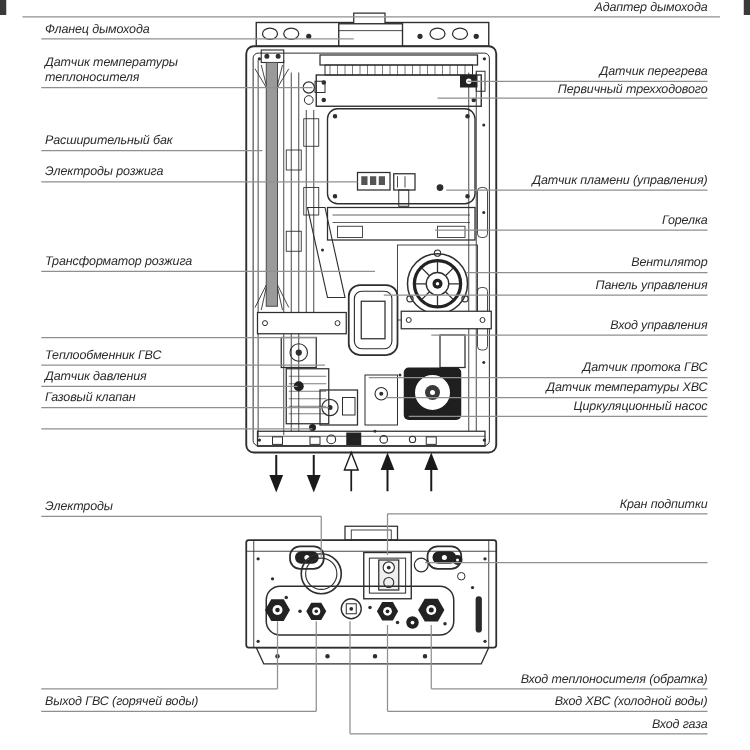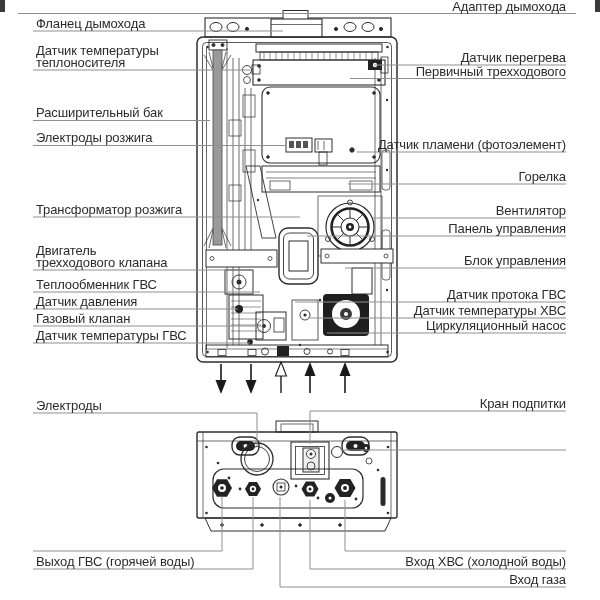--- a/index.html
+++ b/index.html
@@ -9,7 +9,7 @@
   }
   svg { position:absolute; left:0; top:0; }
   .lbl {
-    position:absolute; font-size:13px; line-height:12px;
+    position:absolute; font-style:italic; font-size:10px; line-height:12px;
     color:#2b2b2b; white-space:pre-line; letter-spacing:-0.1px;
   }
   .lbl.rt { text-align:right; right:34px; }

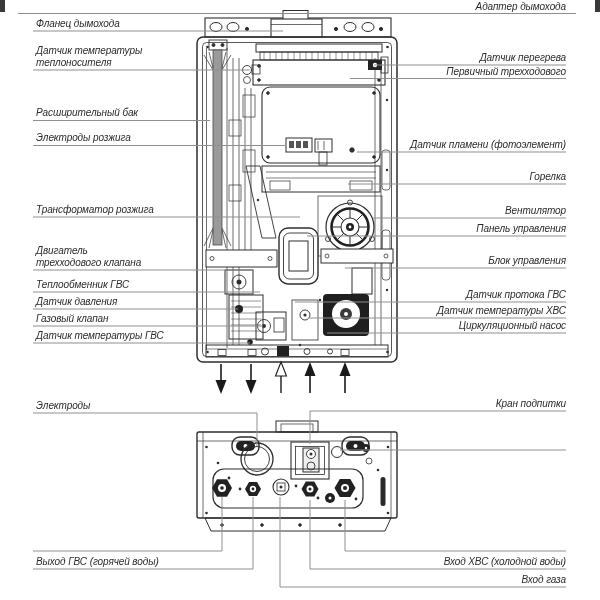--- a/index.html
+++ b/index.html
@@ -397,7 +397,7 @@
   <div class="lbl rt" style="top:1px">Адаптер дымохода</div>
   <div class="lbl rt" style="top:52px">Датчик перегрева</div>
   <div class="lbl rt" style="top:66px">Первичный трехходового</div>
-  <div class="lbl rt" style="top:139px">Датчик пламени (фотоэлемент)</div>
+  <div class="lbl rt" style="top:139px">Датчик пламени (управления)</div>
   <div class="lbl rt" style="top:171px">Горелка</div>
   <div class="lbl rt" style="top:205px">Вентилятор</div>
   <div class="lbl rt" style="top:223px">Панель управления</div>

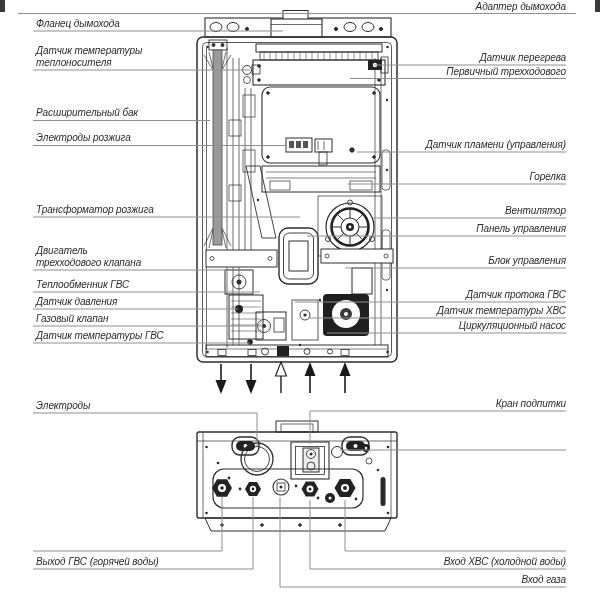--- a/index.html
+++ b/index.html
@@ -385,8 +385,6 @@
   <div class="lbl lf" style="top:107px">Расширительный бак</div>
   <div class="lbl lf" style="top:132px">Электроды розжига</div>
   <div class="lbl lf" style="top:204px">Трансформатор розжига</div>
-  <div class="lbl lf" style="top:245px">Двигатель
-трехходового клапана</div>
   <div class="lbl lf" style="top:279px">Теплообменник ГВС</div>
   <div class="lbl lf" style="top:296px">Датчик давления</div>
   <div class="lbl lf" style="top:313px">Газовый клапан</div>

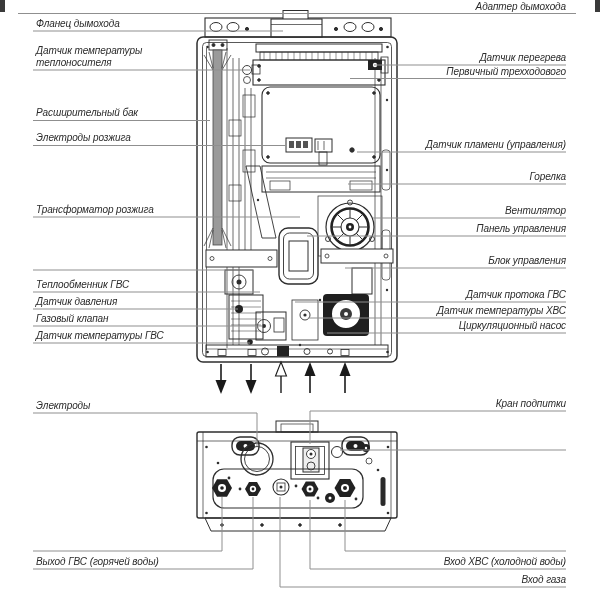--- a/index.html
+++ b/index.html
@@ -399,7 +399,7 @@
   <div class="lbl rt" style="top:171px">Горелка</div>
   <div class="lbl rt" style="top:205px">Вентилятор</div>
   <div class="lbl rt" style="top:223px">Панель управления</div>
-  <div class="lbl rt" style="top:255px">Блок управления</div>
+  <div class="lbl rt" style="top:255px">Вход управления</div>
   <div class="lbl rt" style="top:289px">Датчик протока ГВС</div>
   <div class="lbl rt" style="top:305px">Датчик температуры ХВС</div>
   <div class="lbl rt" style="top:320px">Циркуляционный насос</div>

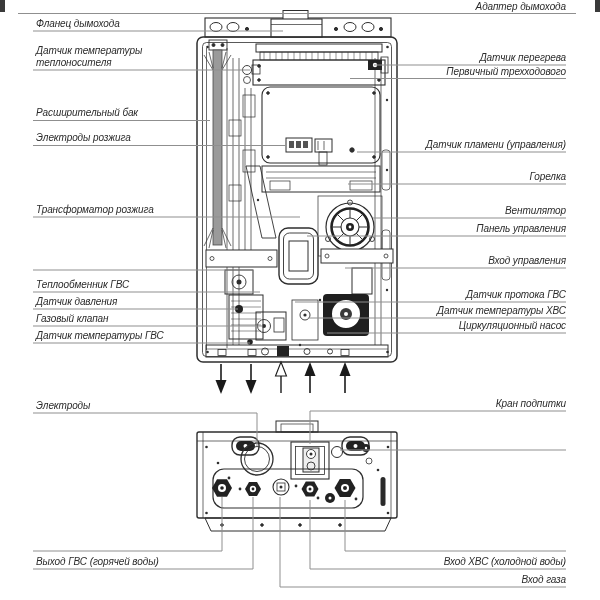--- a/index.html
+++ b/index.html
@@ -388,7 +388,6 @@
   <div class="lbl lf" style="top:279px">Теплообменник ГВС</div>
   <div class="lbl lf" style="top:296px">Датчик давления</div>
   <div class="lbl lf" style="top:313px">Газовый клапан</div>
-  <div class="lbl lf" style="top:330px">Датчик температуры ГВС</div>
   <div class="lbl lf" style="top:400px">Электроды</div>
   <div class="lbl lf" style="top:556px">Выход ГВС (горячей воды)</div>
 

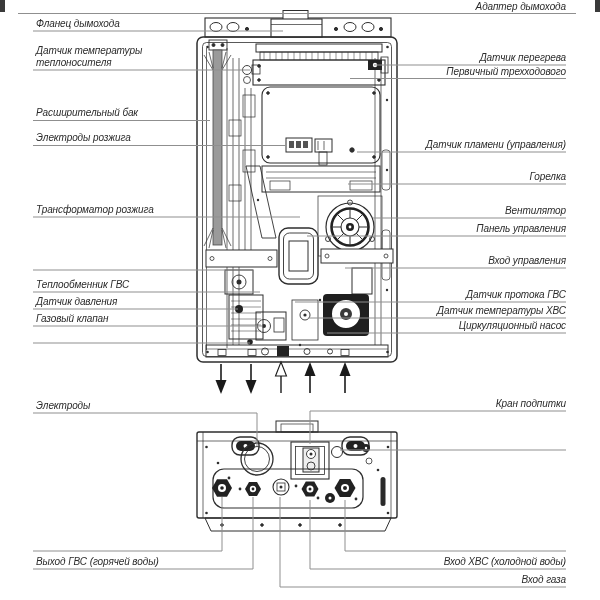--- a/index.html
+++ b/index.html
@@ -403,6 +403,7 @@
   <div class="lbl rt" style="top:305px">Датчик температуры ХВС</div>
   <div class="lbl rt" style="top:320px">Циркуляционный насос</div>
   <div class="lbl rt" style="top:398px">Кран подпитки</div>
+  <div class="lbl rt" style="top:538px">Вход теплоносителя (обратка)</div>
   <div class="lbl rt" style="top:556px">Вход ХВС (холодной воды)</div>
   <div class="lbl rt" style="top:574px">Вход газа</div>
 

